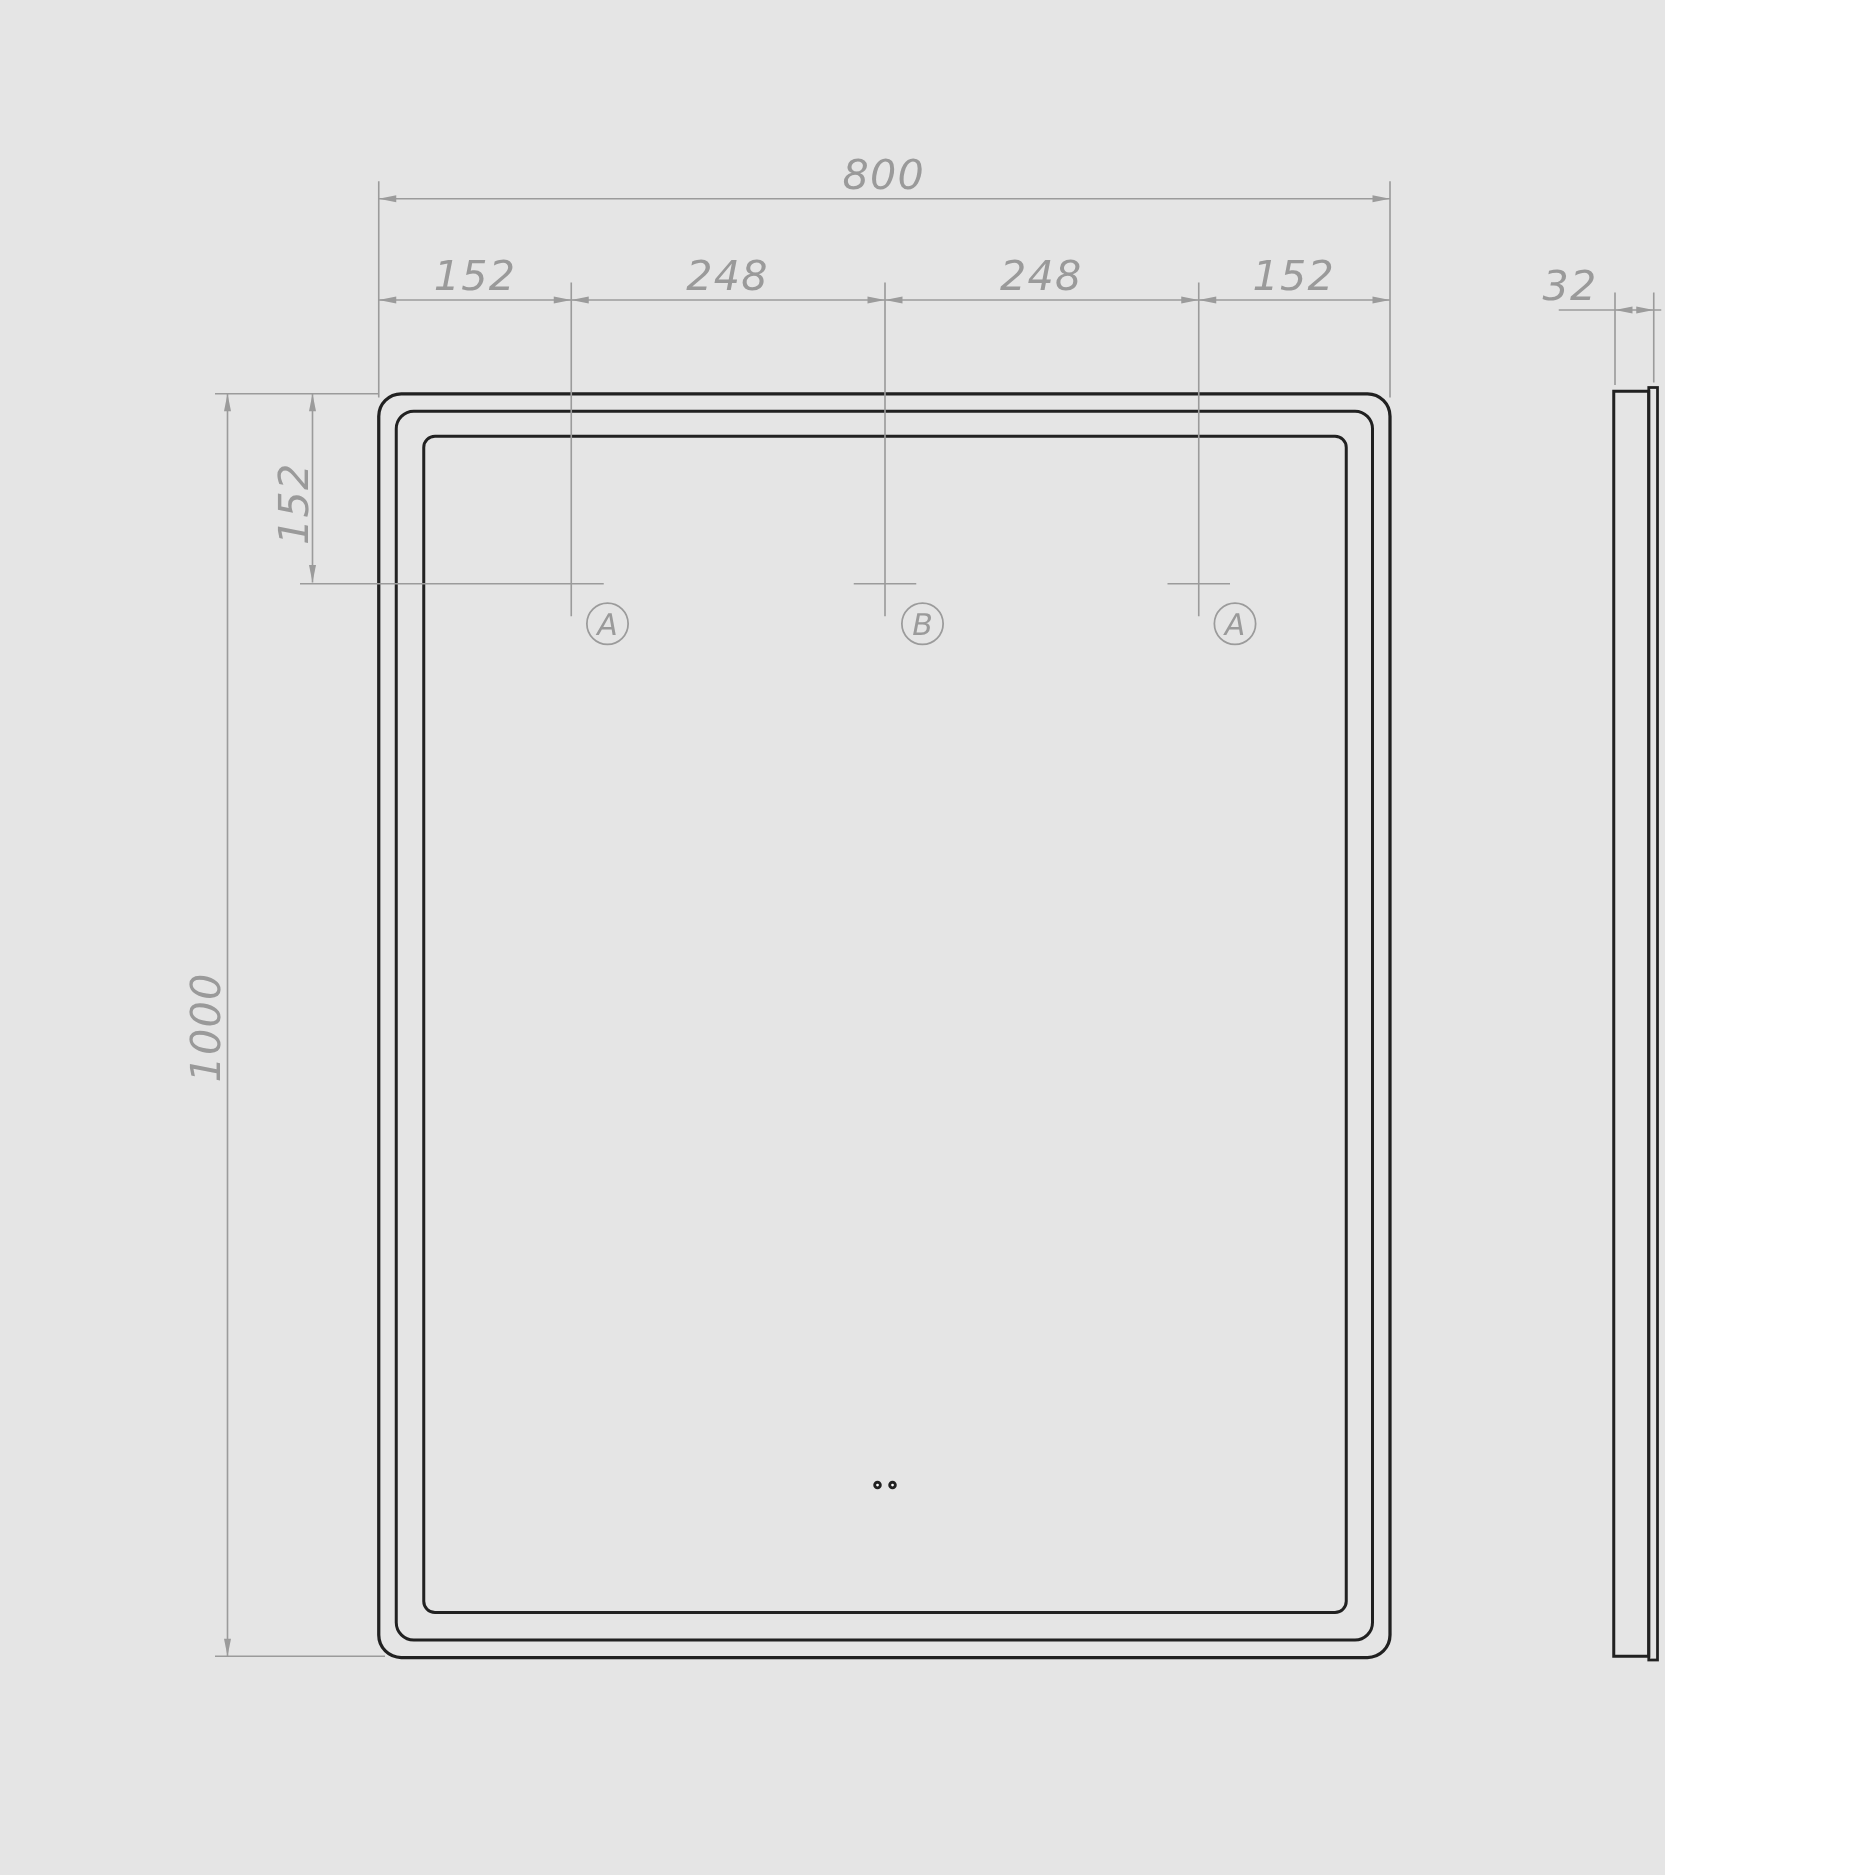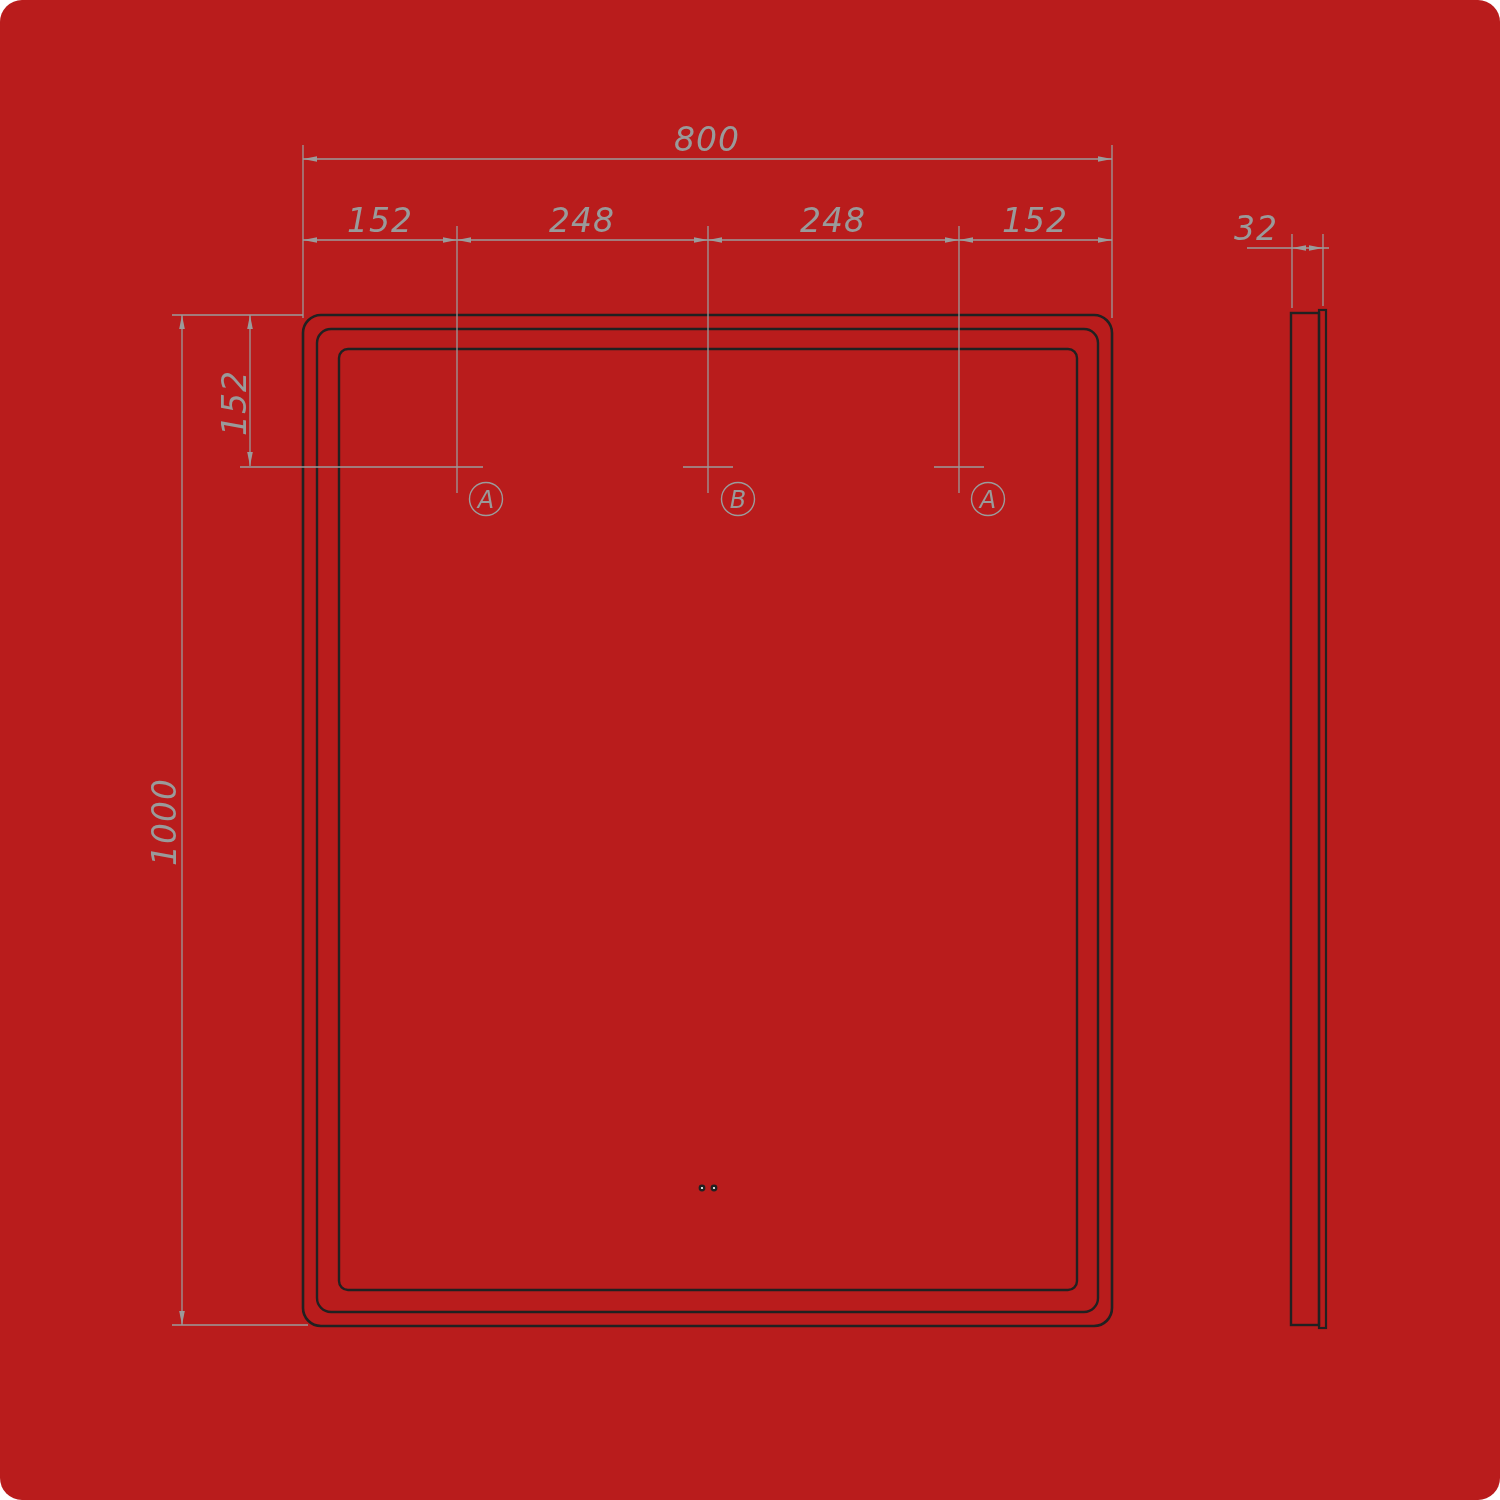--- a/index.html
+++ b/index.html
@@ -9,11 +9,10 @@
   }
   .canvas {
     position: relative;
-    width: 1500px;
+    width: 1332px;
     height: 1500px;
-    background: #b91c1c;
+    background: #e5e5e5;
     font-family: "DejaVu Sans", sans-serif;
-    border-radius: 22px;
   }
   svg { display: block; }
   .dim-line {

